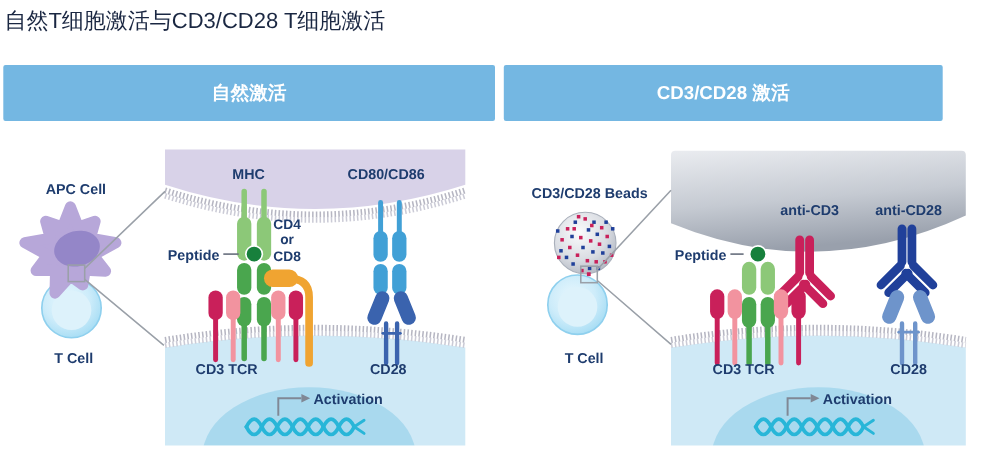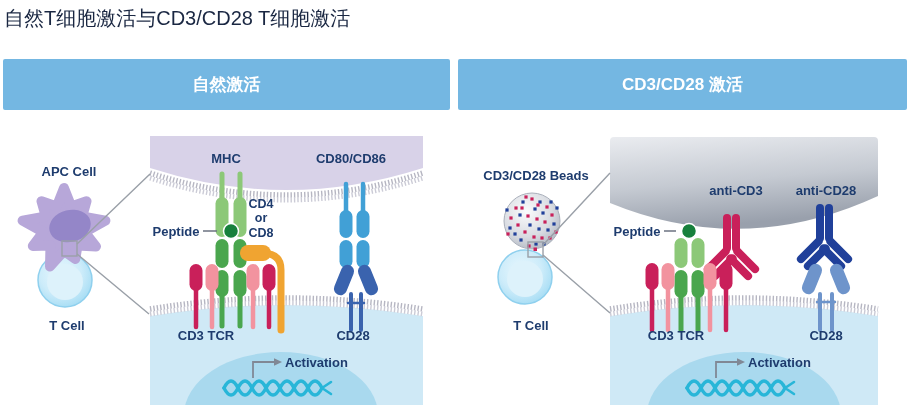--- a/index.html
+++ b/index.html
@@ -17,7 +17,7 @@
     display:flex;align-items:center;justify-content:center;border-radius:2px;
   }
   #hdrL{left:3px;width:447px;}
-  #hdrR{left:458px;width:449px;}
+  #hdrR{left:458px;width:399px;}
   svg.art{position:absolute;left:0;top:0;}
   .lbl{font-size:13px;font-weight:bold;fill:var(--label_text);}
   .lbl-s{font-size:12.5px;font-weight:bold;fill:var(--label_text);}

